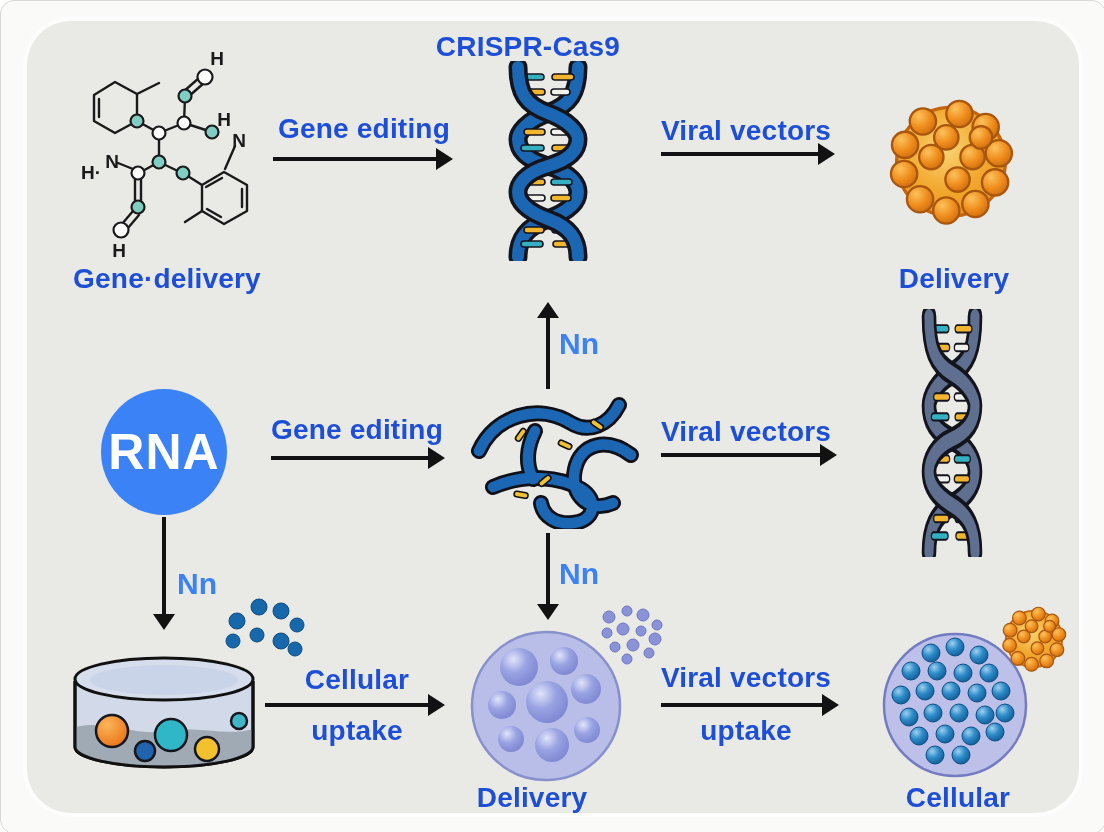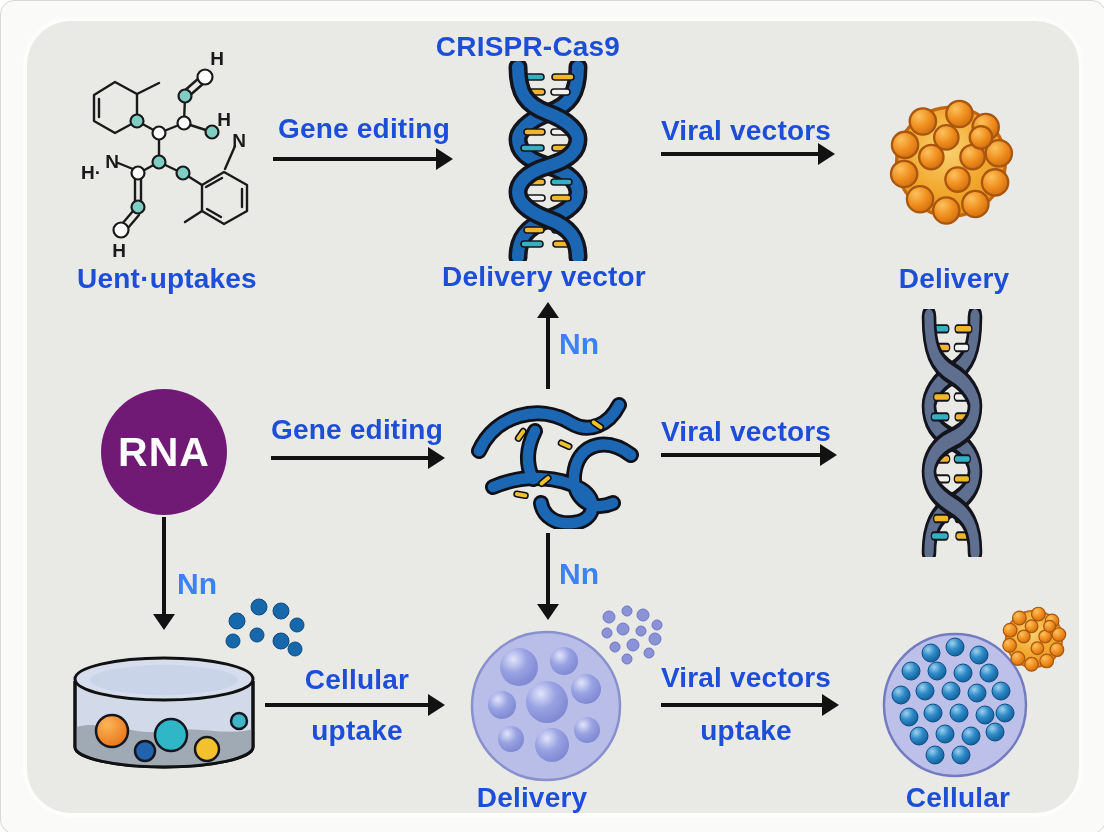--- a/index.html
+++ b/index.html
@@ -175,7 +175,7 @@
     <text class="atomtxt" x="111" y="167">N</text>
     <text class="atomtxt" x="118" y="256">H</text>
   </svg>
-  <div class="lbl" style="left:166px;top:262px">Uent·uptakes</div>
+  <div class="lbl" style="left:166px;top:262px">Gene·delivery</div>
 
   <div class="lbl" style="left:363px;top:112px">Gene editing</div>
   <div class="harrow" style="left:272px;top:156px;width:164px"></div>

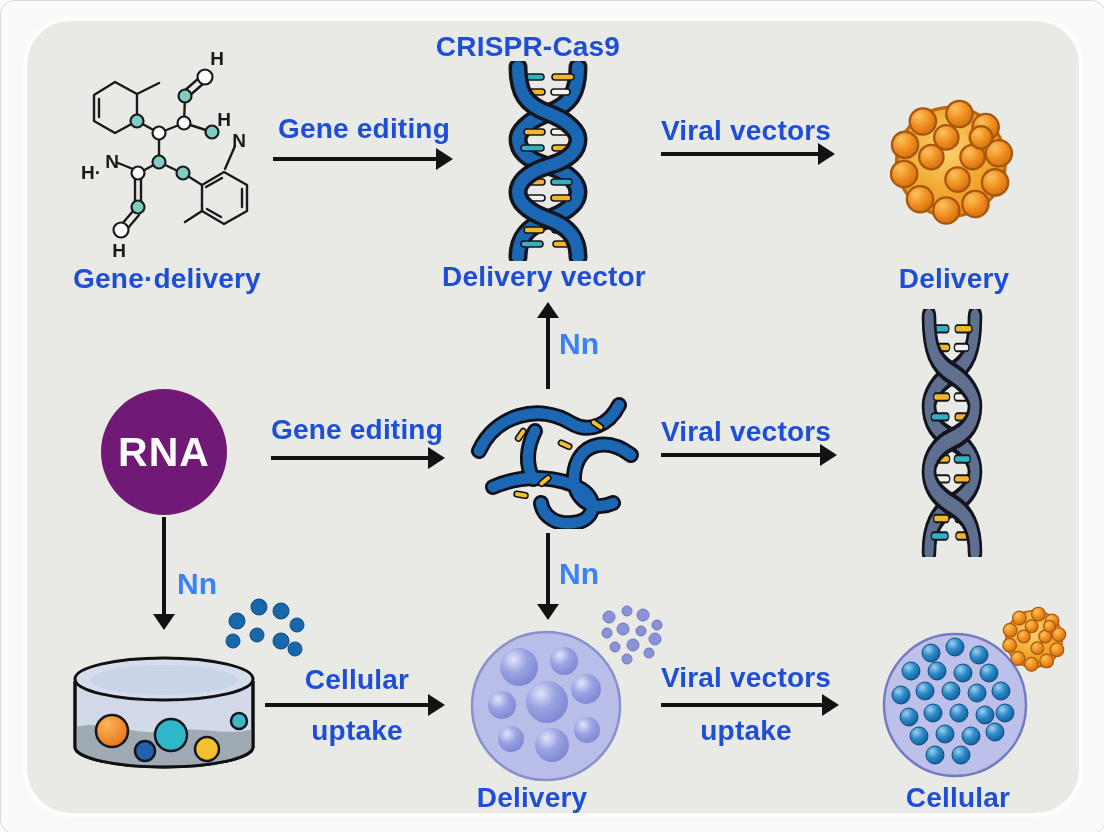--- a/index.html
+++ b/index.html
@@ -184,7 +184,6 @@
   <svg class="abs helix-blue" style="left:487px;top:60px" width="120" height="200" viewBox="0 0 120 200">
       <use href="#helix-shape"></use>
     </svg>
-  <div class="lbl" style="left:543px;top:260px">Delivery vector</div>
 
   <div class="lbl" style="left:745px;top:114px">Viral vectors</div>
   <div class="harrow" style="left:660px;top:151px;width:158px"></div>

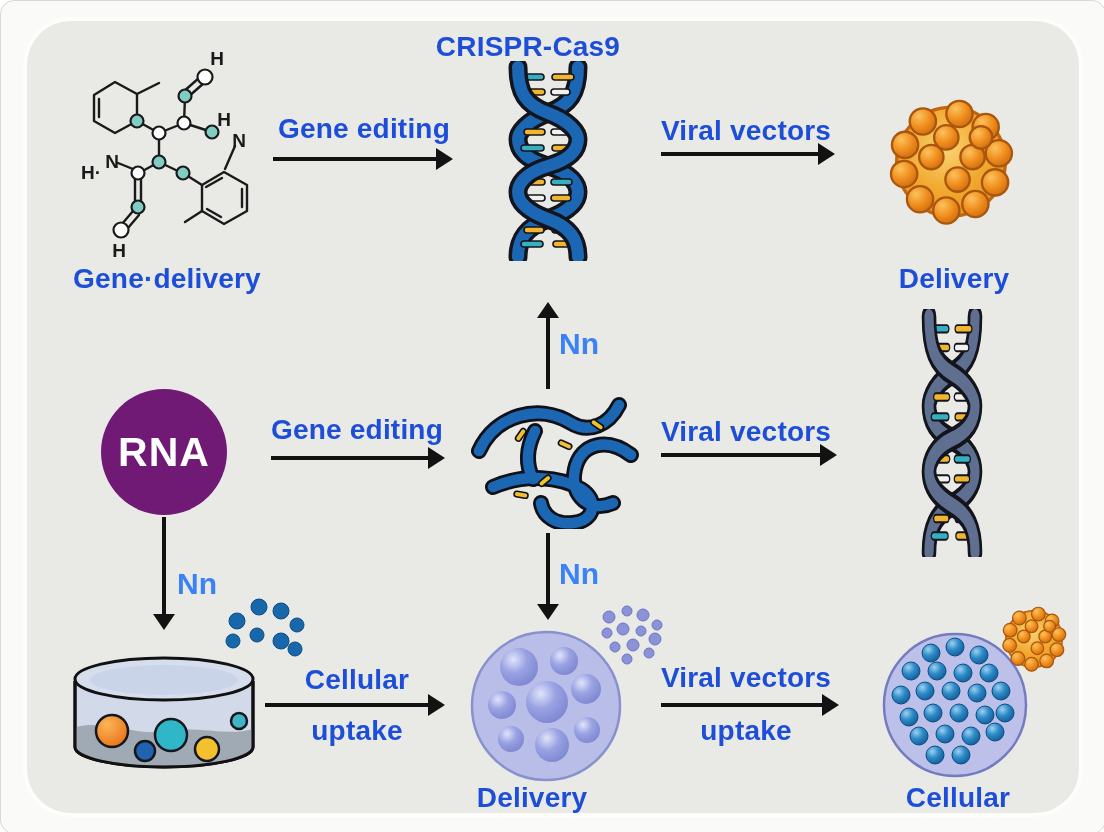--- a/index.html
+++ b/index.html
@@ -36,9 +36,9 @@
   .abs { position:absolute; }
   .rna-circle {
     position:absolute; left:100px; top:388px; width:126px; height:126px;
-    background:#701a75; border-radius:50%;
+    background:#3b82f6; border-radius:50%;
     display:flex; align-items:center; justify-content:center;
-    color:#ffffff; font-size:41px; font-weight:600; letter-spacing:1px;
+    color:#ffffff; font-size:50px; font-weight:600; letter-spacing:1px;
   }
   .helix-blue { color:#1b67b3; }
   .helix-gray { color:#5e6f90; }

